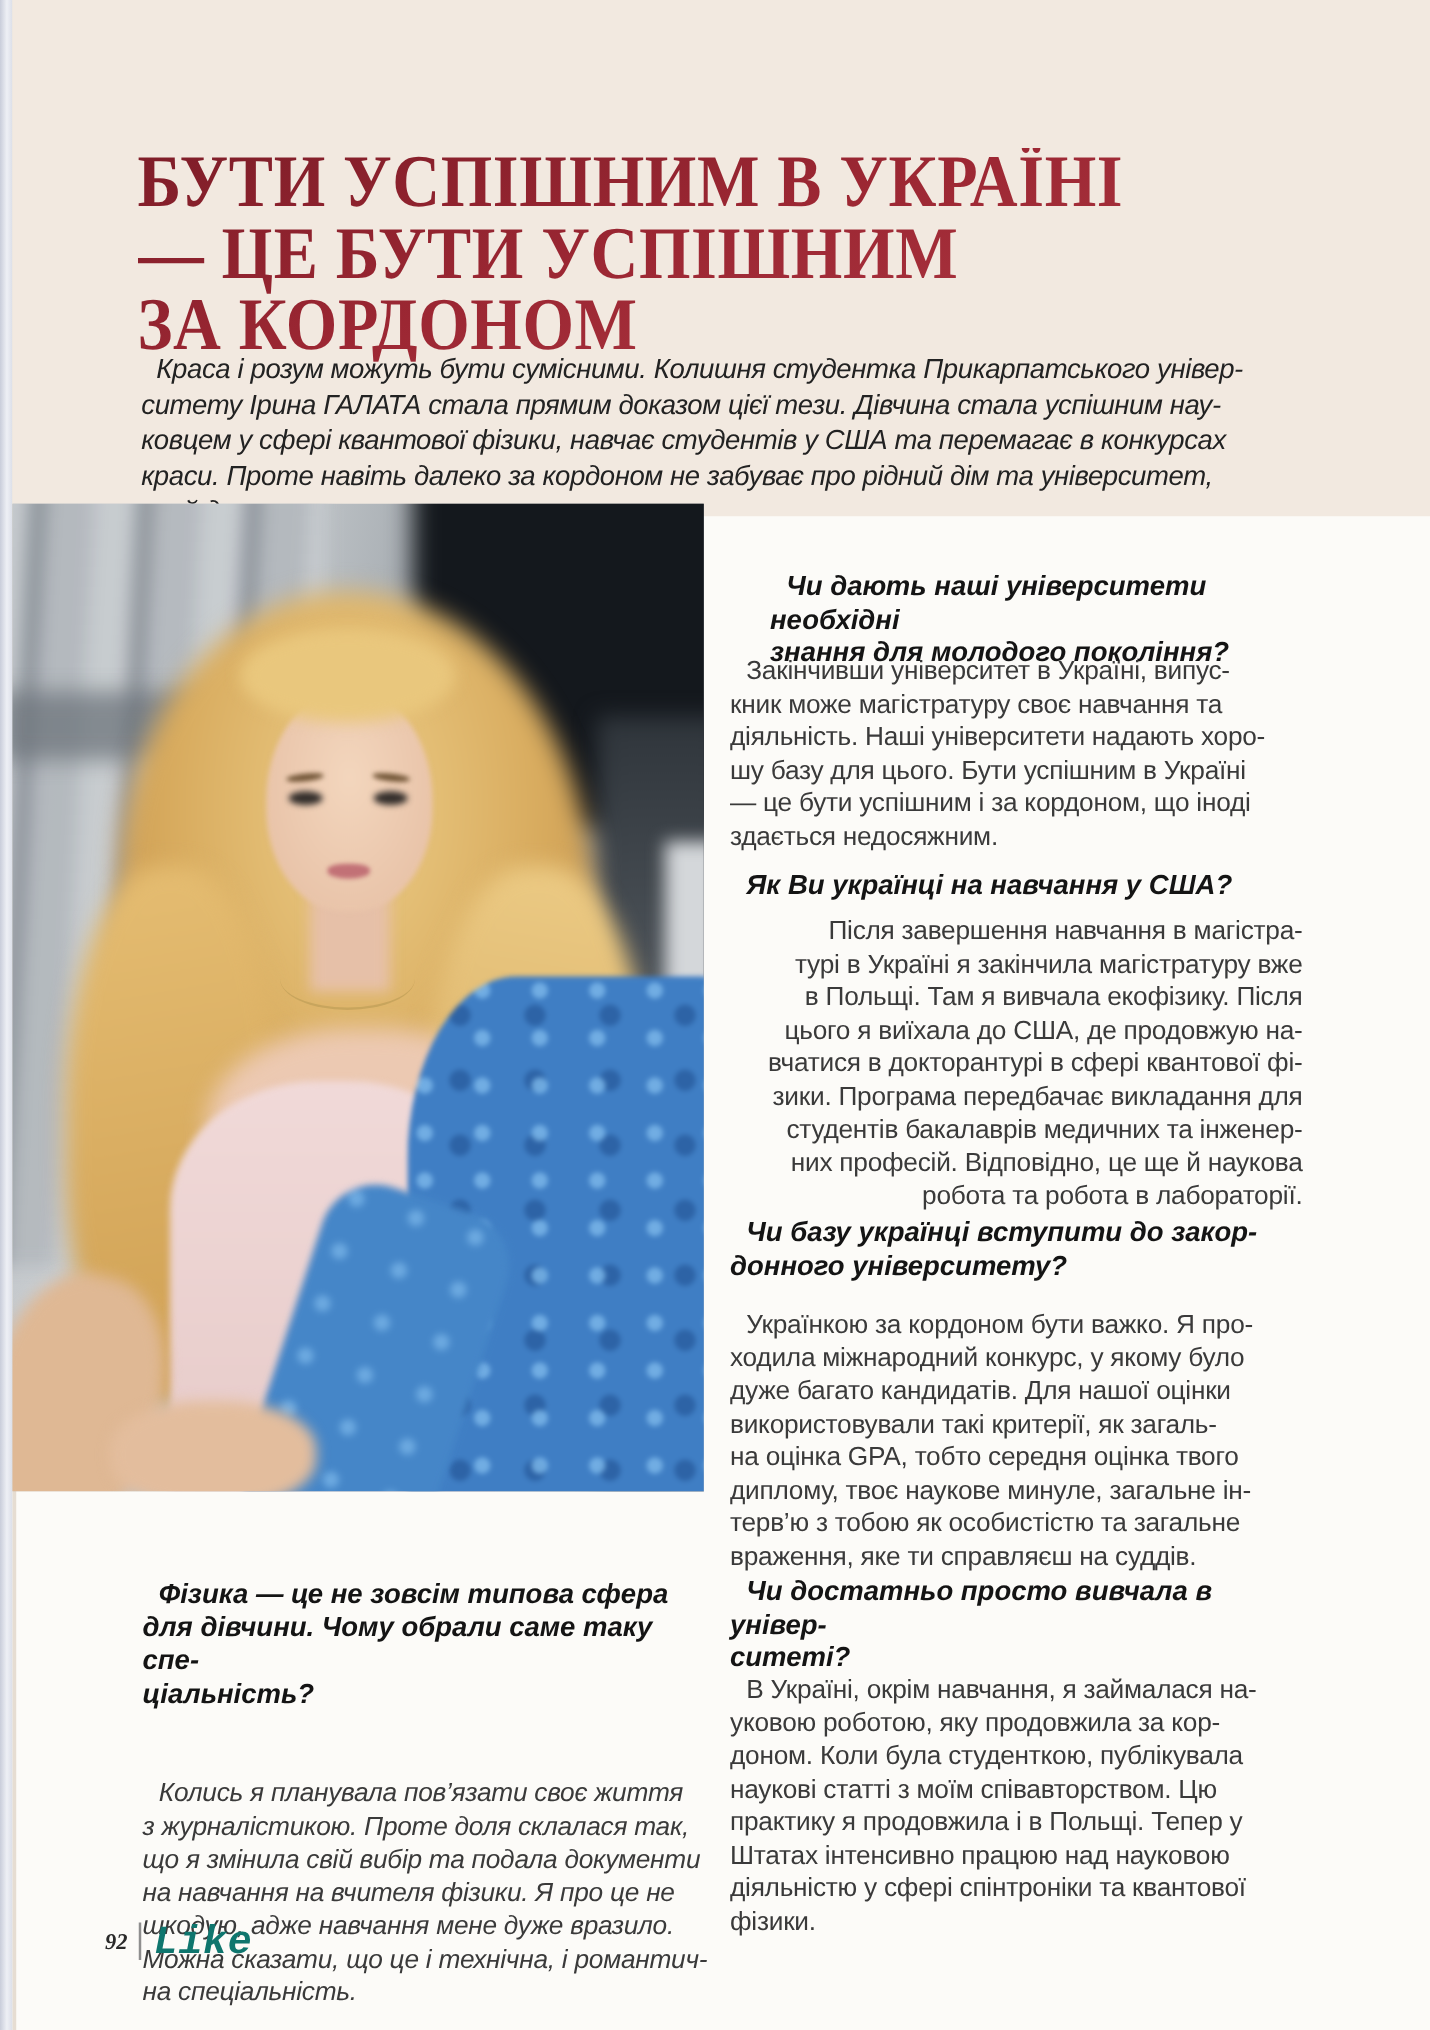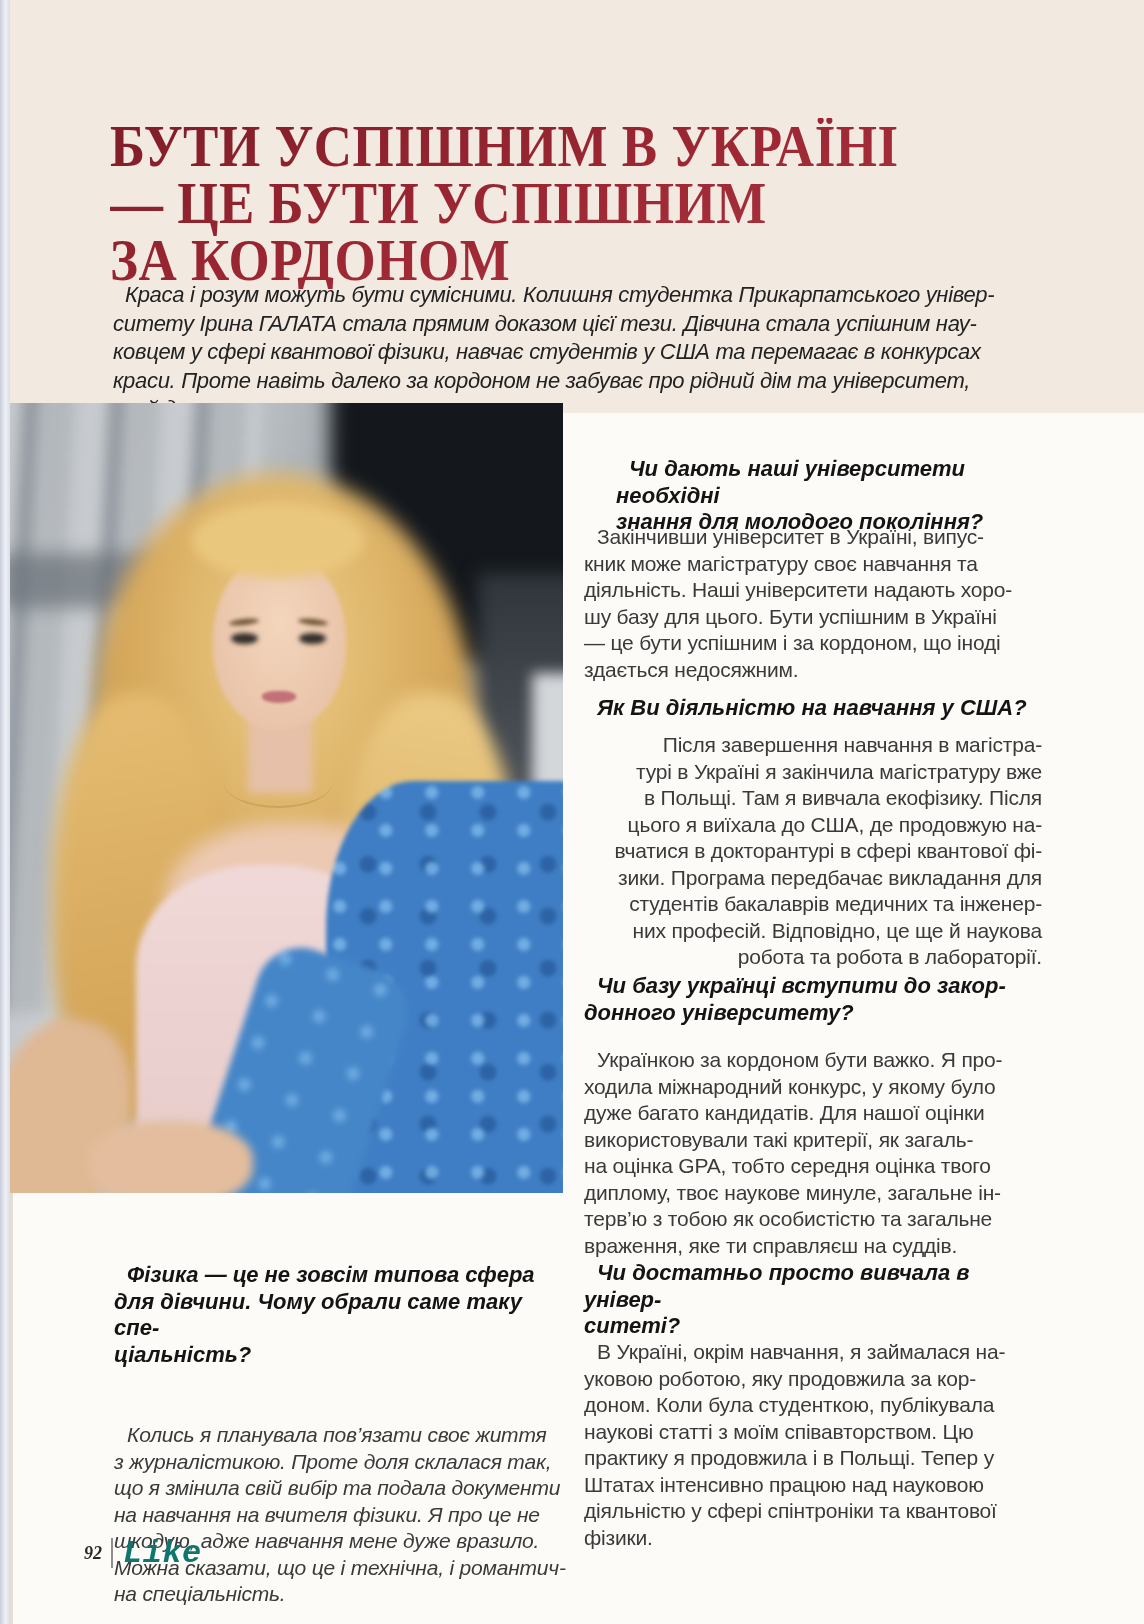--- a/index.html
+++ b/index.html
@@ -142,7 +142,7 @@
 — це бути успішним і за кордоном, що іноді
 здається недосяжним.</p>
 
-    <p class="abs rc q lines" style="top:673px;">Як Ви діяльністю на навчання у США?</p>
+    <p class="abs rc q lines" style="top:673px;">Як Ви українці на навчання у США?</p>
     <p class="abs rc a lines" style="top:711px;text-align:right;">Після завершення навчання в магістра-
 турі в Україні я закінчила магістратуру вже
 в Польщі. Там я вивчала екофізику. Після

